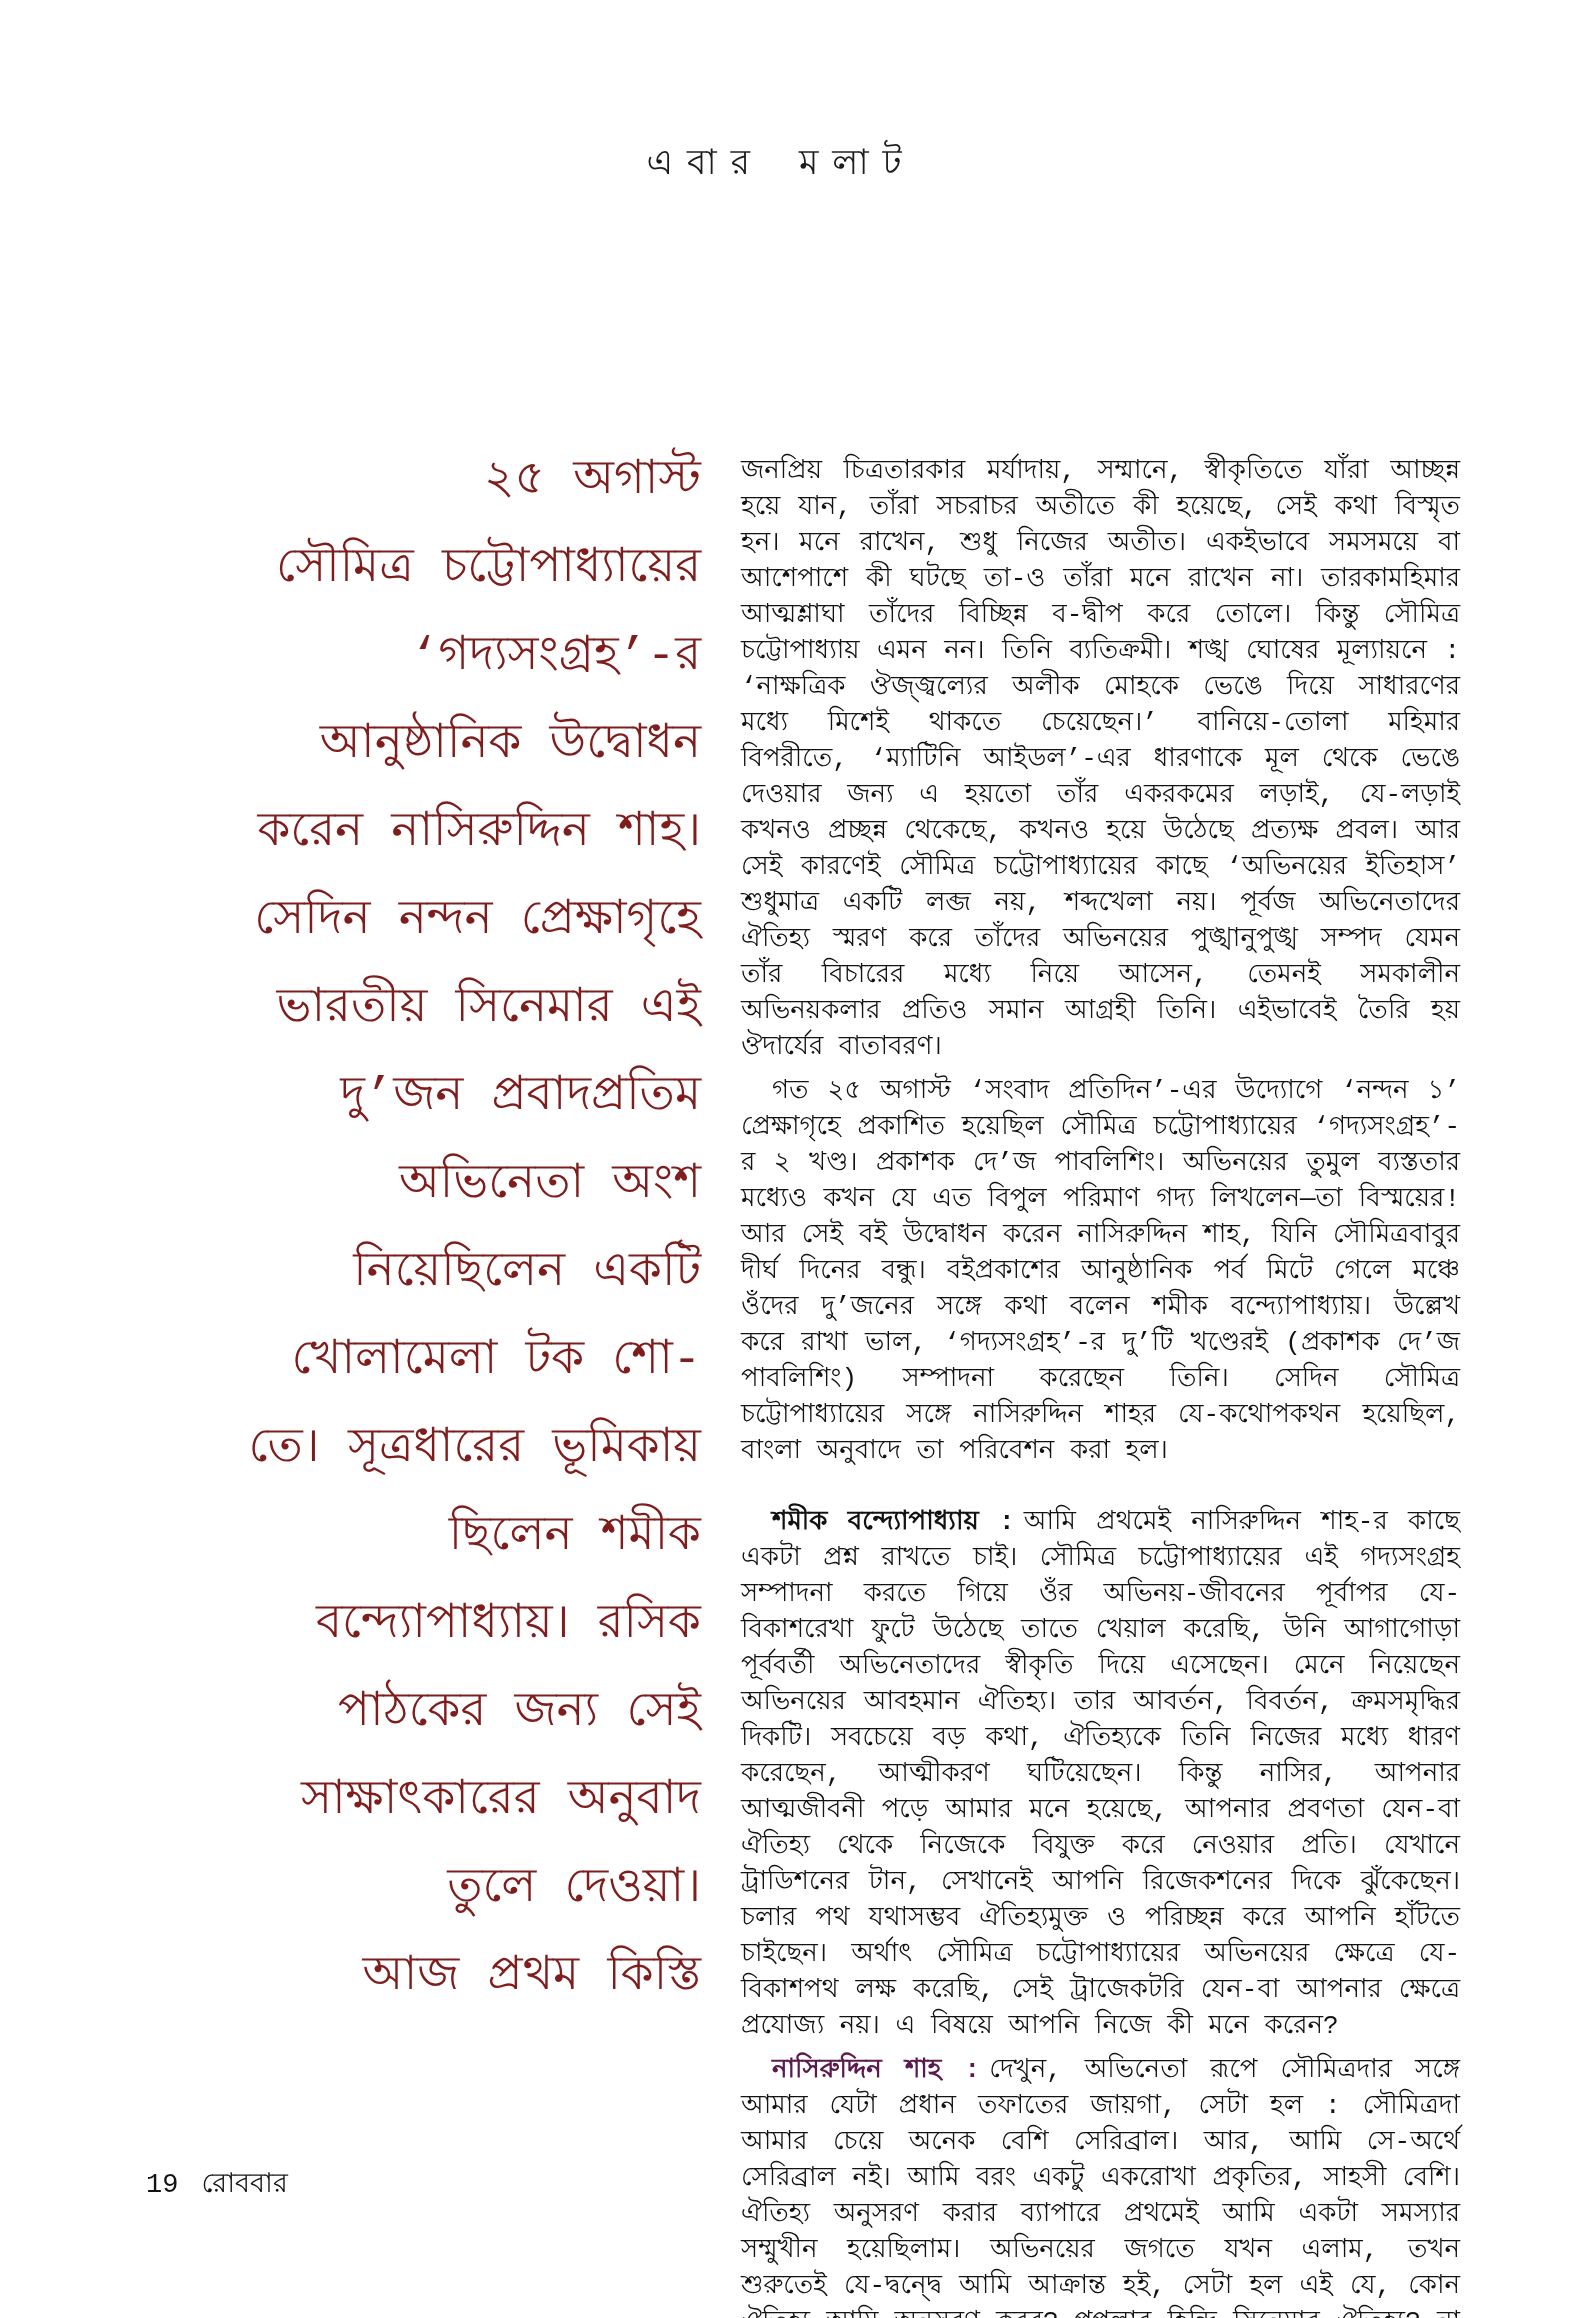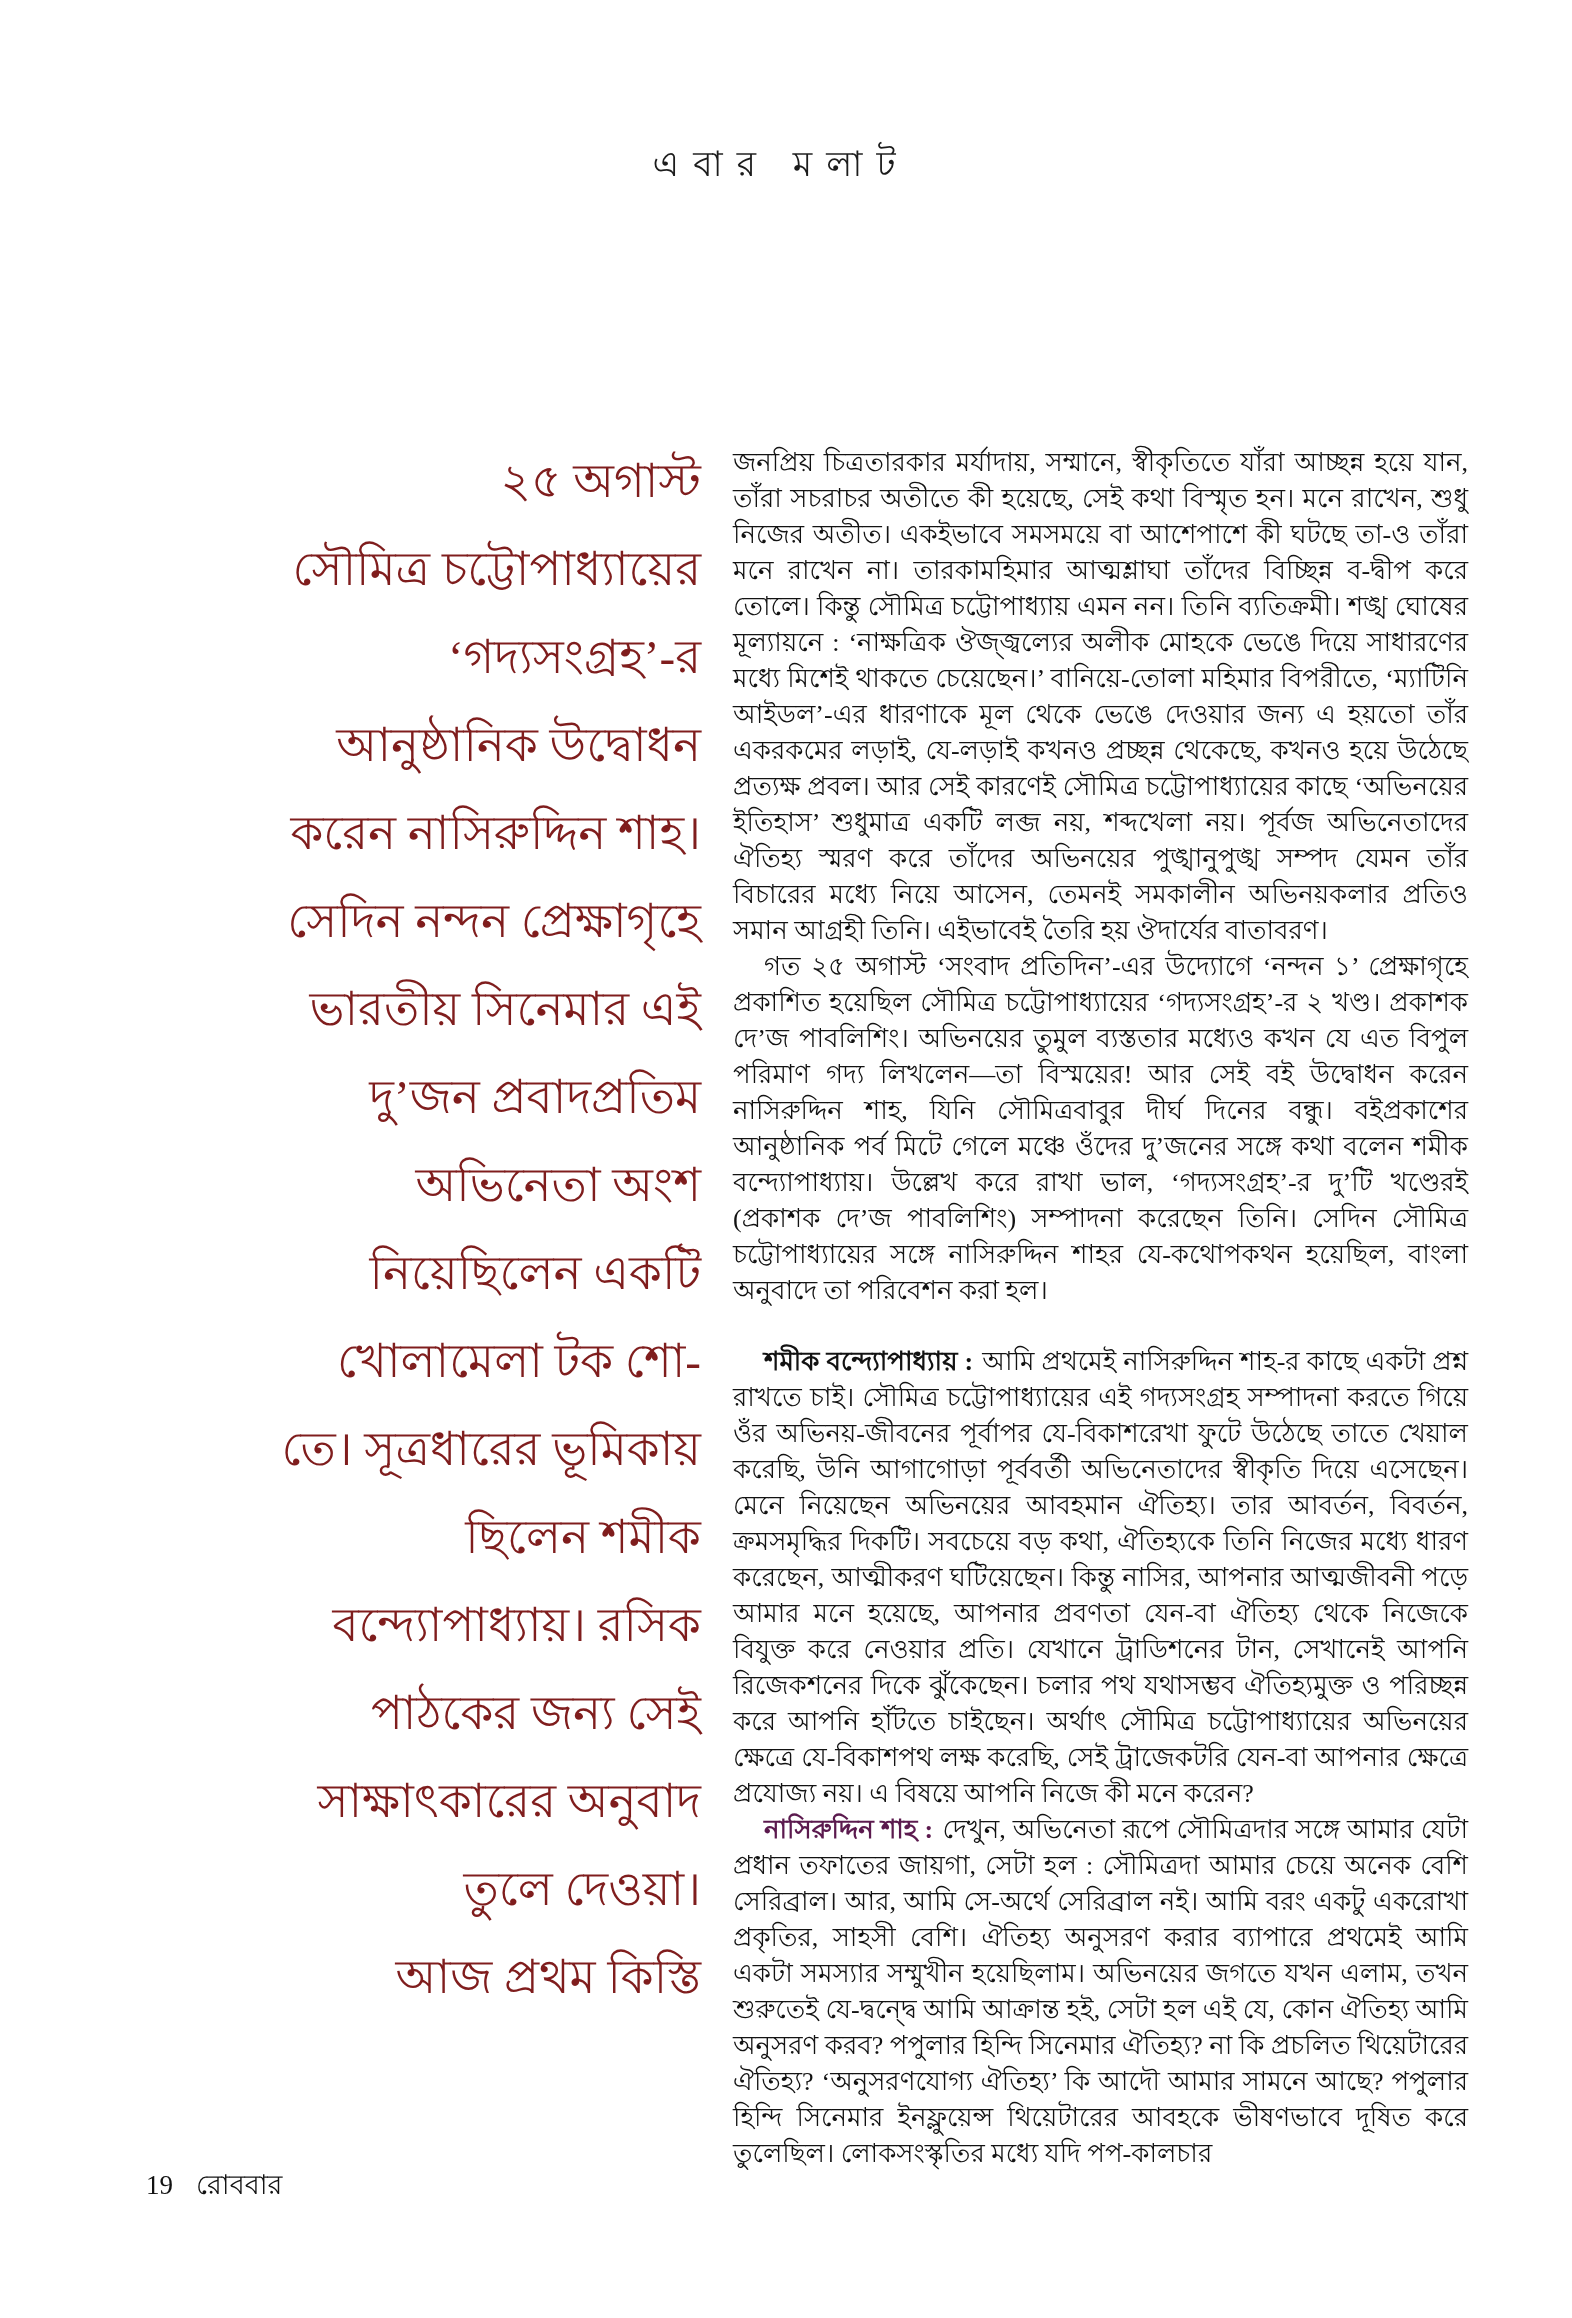--- a/index.html
+++ b/index.html
@@ -10,7 +10,7 @@
     background:var(--paper);
     margin:0 auto;
     overflow:hidden;
-    font-family:Liberation Serif, serif;
+    font-family:Liberation Mono, monospace;
     color:var(--ink);
   }
   .masthead {

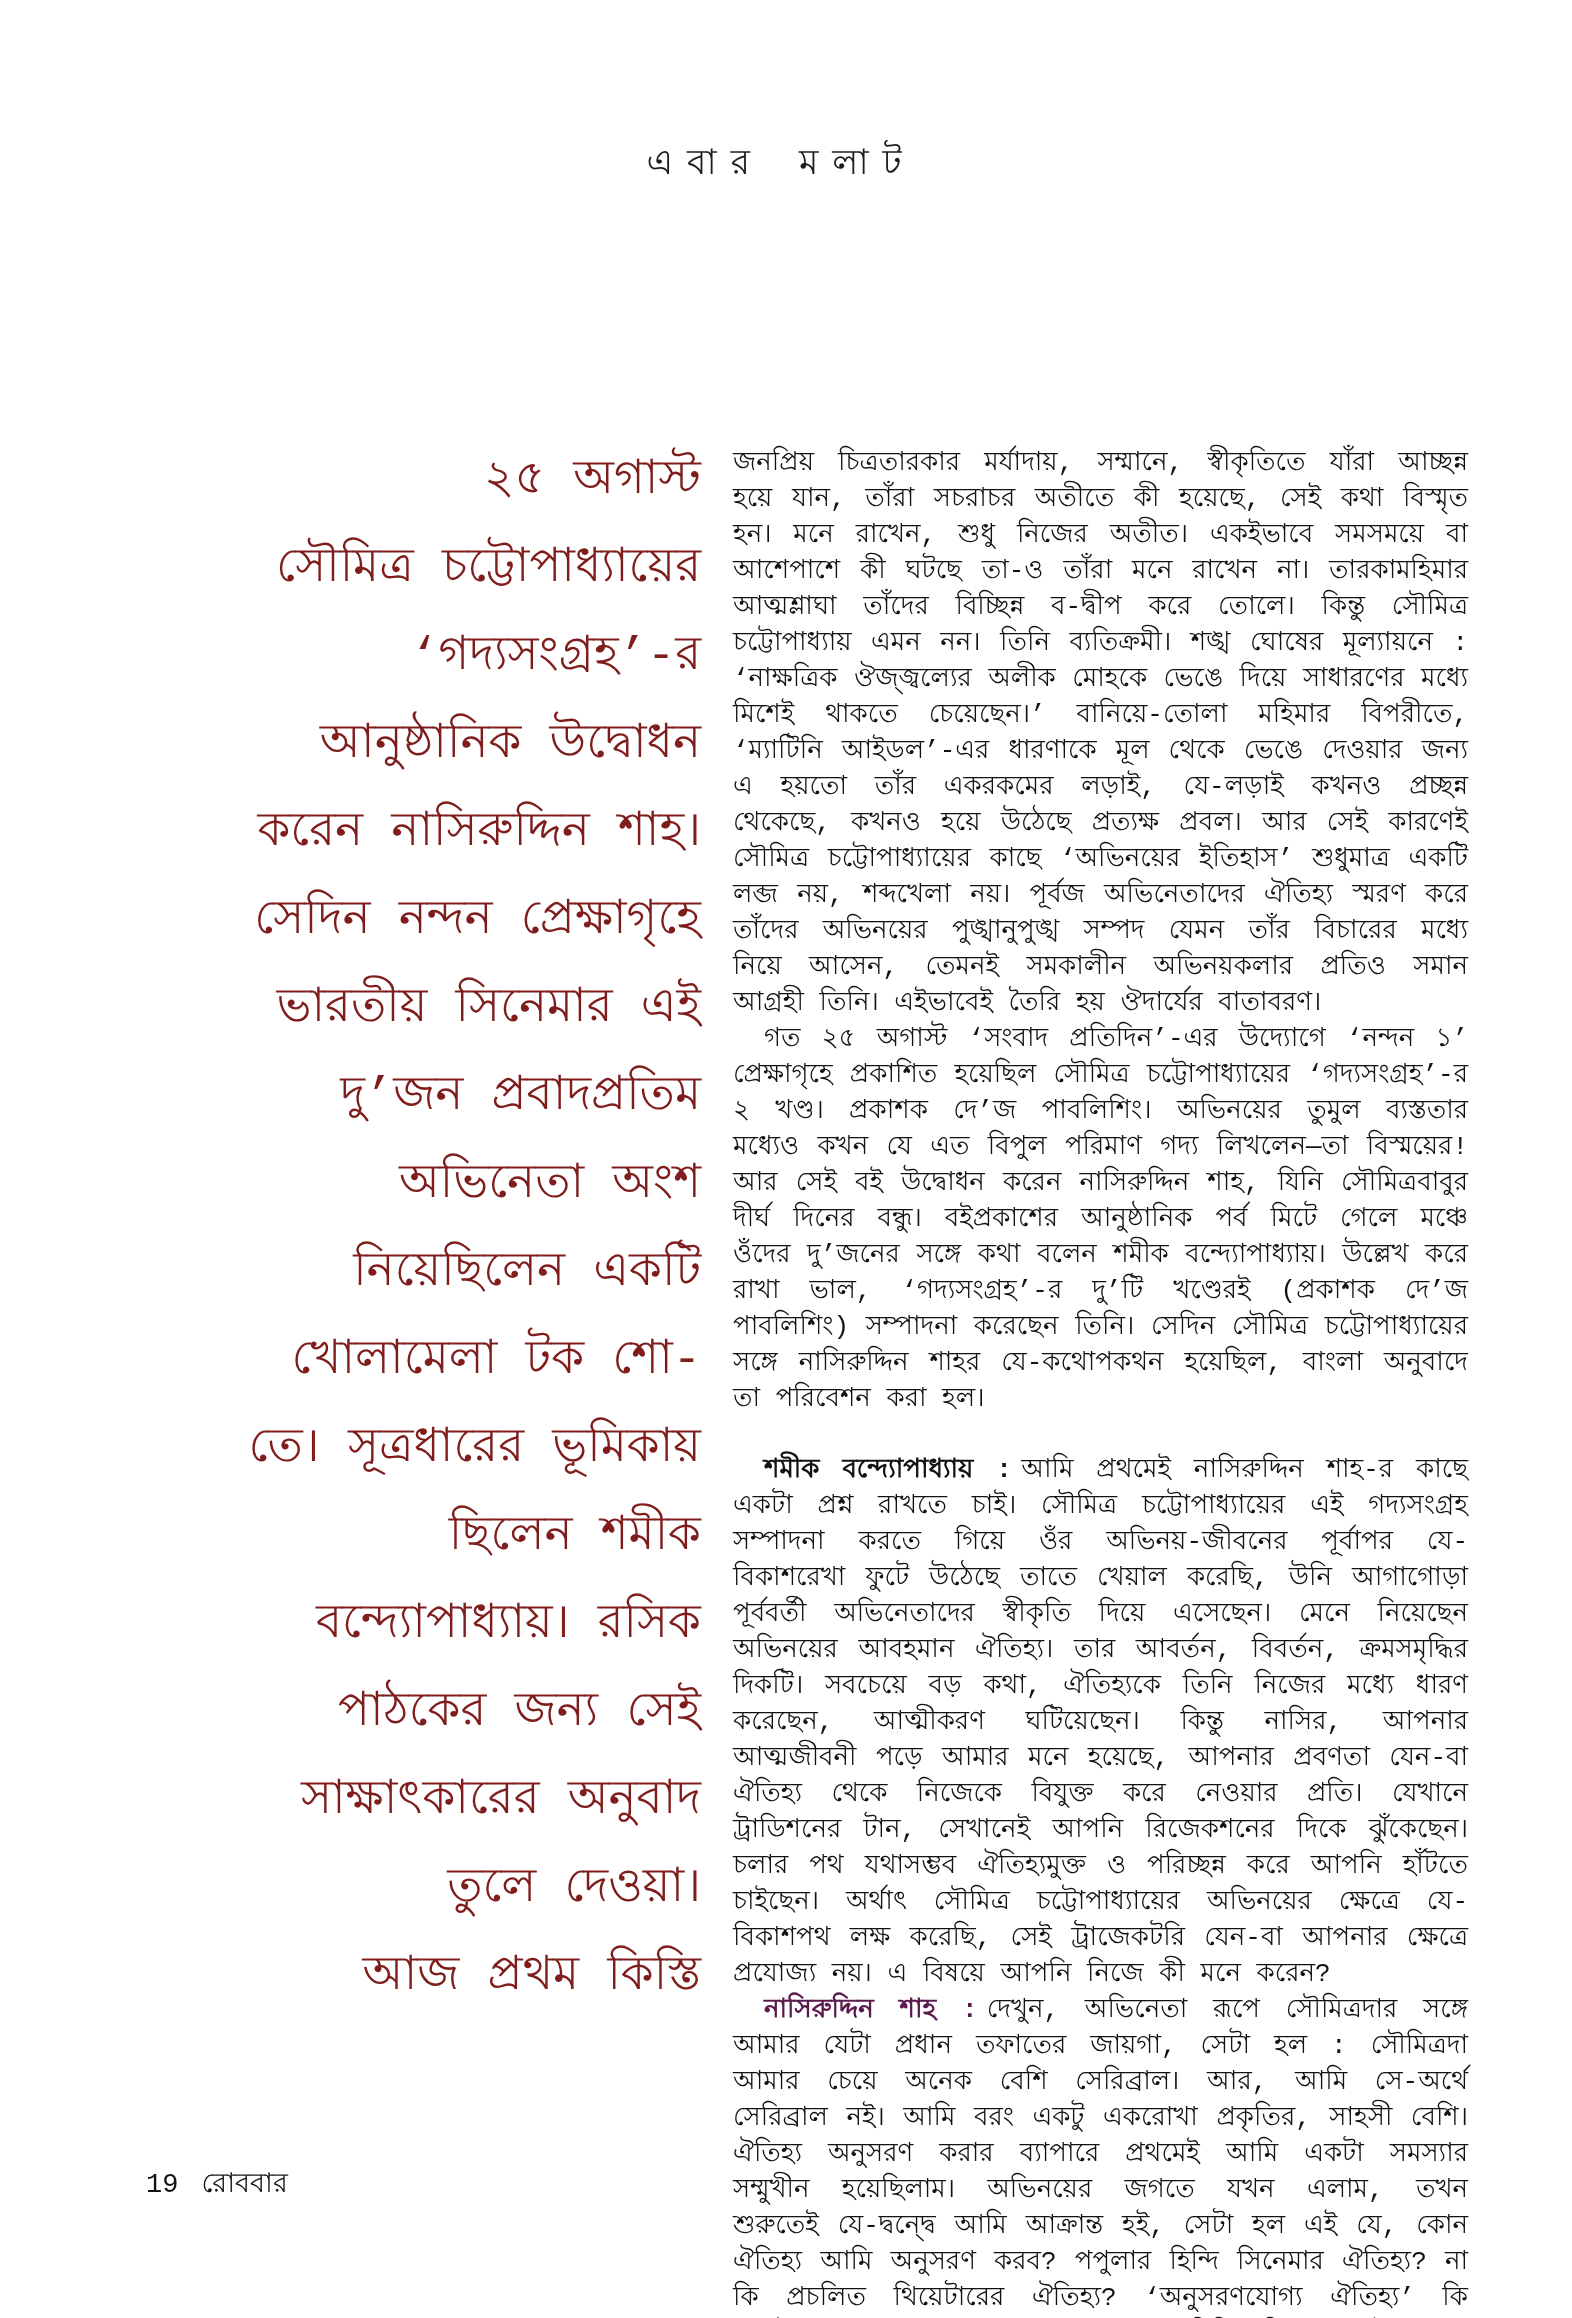--- a/index.html
+++ b/index.html
@@ -41,7 +41,7 @@
     text-align:justify;
     color:#121212;
   }
-  .article-column p { margin:0; }
+  .article-column p { margin:8px; }
   .article-column p.indent { text-indent:31px; }
   .article-column p.gap-above { margin-top:35px; }
   .speaker { font-weight:700; margin-right:9.2px; }

